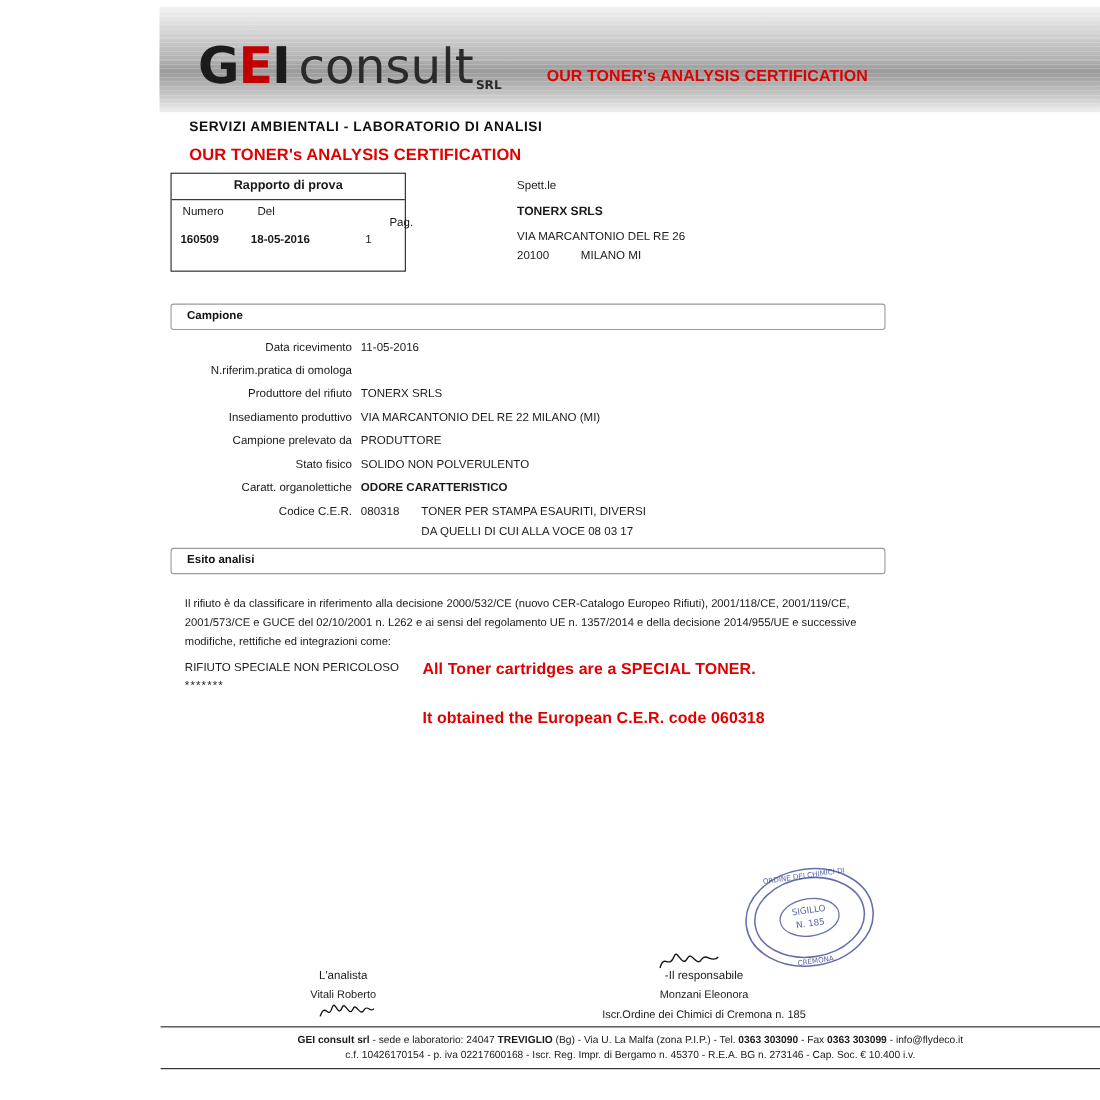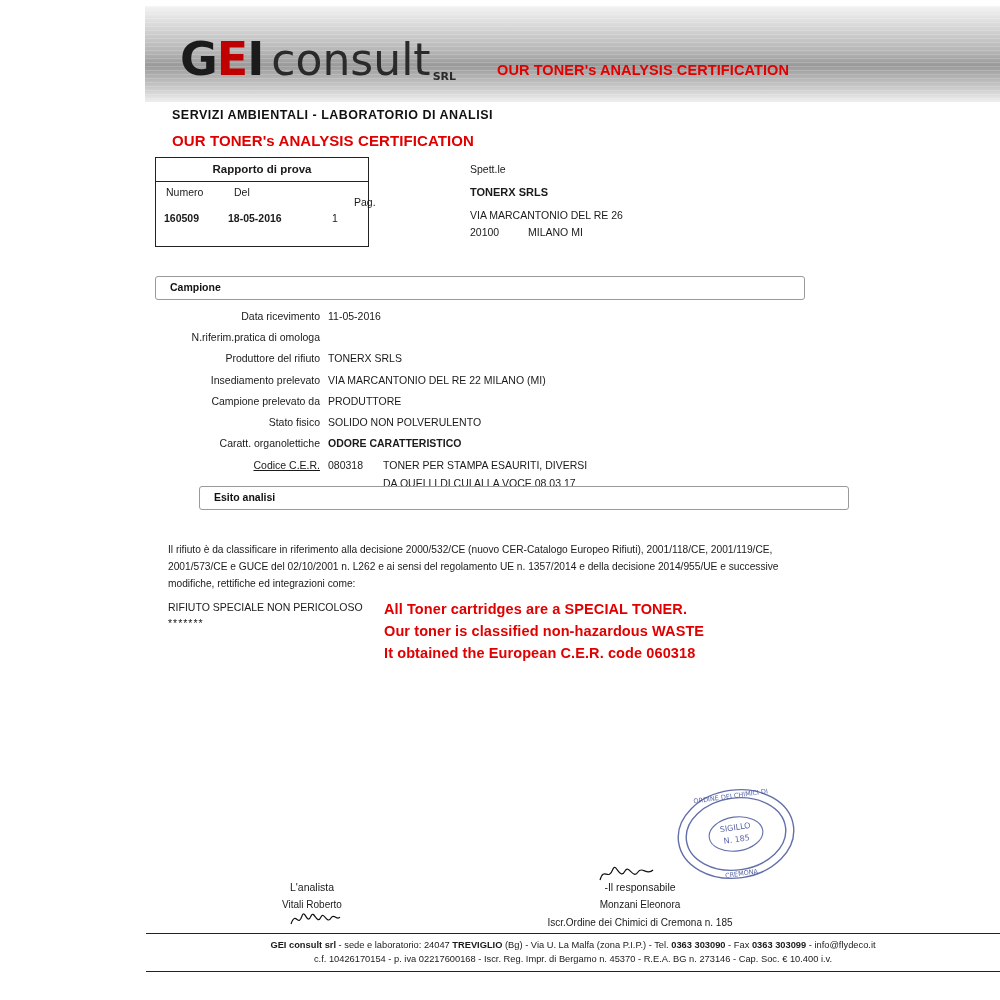--- a/index.html
+++ b/index.html
@@ -325,7 +325,7 @@
   <div class="rowlabel" style="top:352px;">Produttore del rifiuto</div>
   <div class="rowvalue" style="top:352px;">TONERX SRLS</div>
 
-  <div class="rowlabel" style="top:374px;">Insediamento prelevato</div>
+  <div class="rowlabel" style="top:374px;">Insediamento produttivo</div>
   <div class="rowvalue" style="top:374px;">VIA MARCANTONIO DEL RE 22 MILANO (MI)</div>
 
   <div class="rowlabel" style="top:395px;">Campione prelevato da</div>

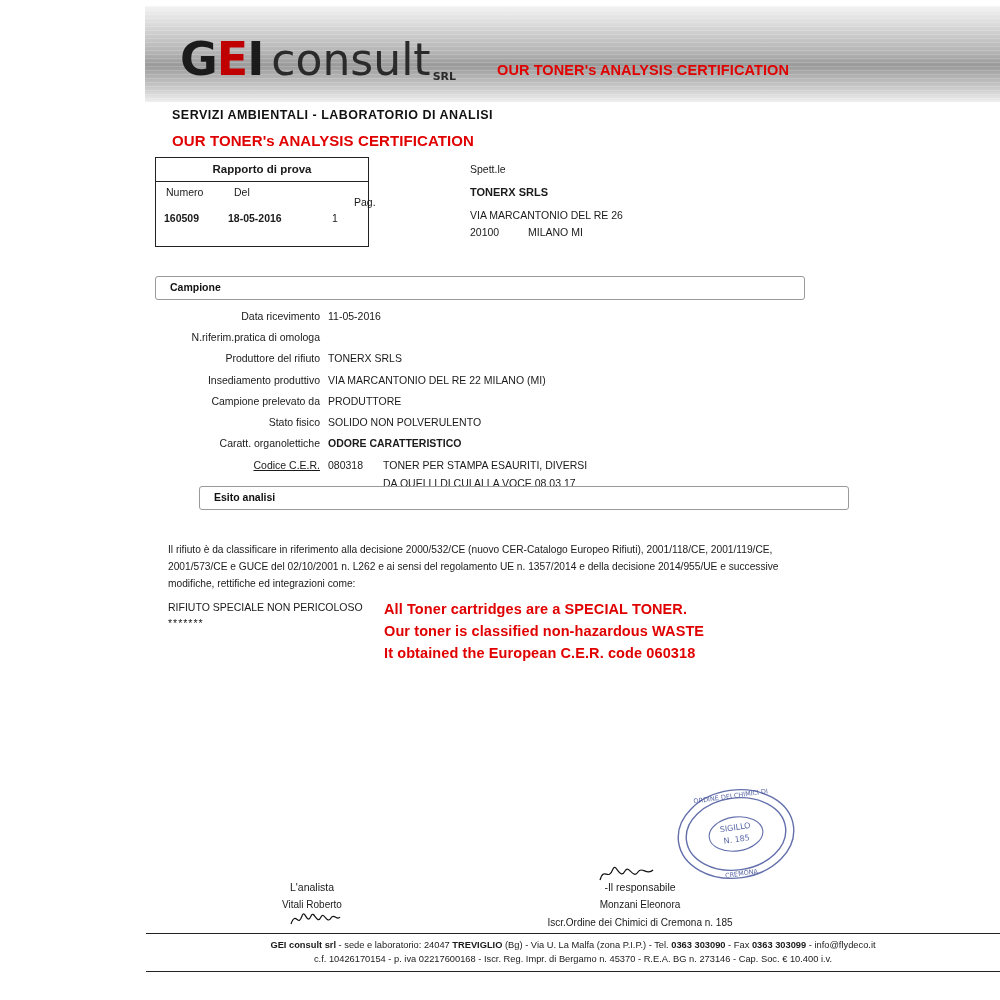--- a/index.html
+++ b/index.html
@@ -337,7 +337,7 @@
   <div class="rowlabel" style="top:437px;">Caratt. organolettiche</div>
   <div class="rowvalue" style="top:437px;font-weight:bold;">ODORE CARATTERISTICO</div>
 
-  <div class="rowlabel" style="top:459px;text-decoration:underline;">Codice C.E.R.</div>
+  <div class="rowlabel" style="top:459px;">Codice C.E.R.</div>
   <div class="rowvalue" style="top:459px;">080318</div>
   <div class="rowvalue" style="top:459px; left:383px;">TONER PER STAMPA ESAURITI, DIVERSI</div>
   <div class="rowvalue" style="top:477px; left:383px;">DA QUELLI DI CUI ALLA VOCE 08 03 17</div>

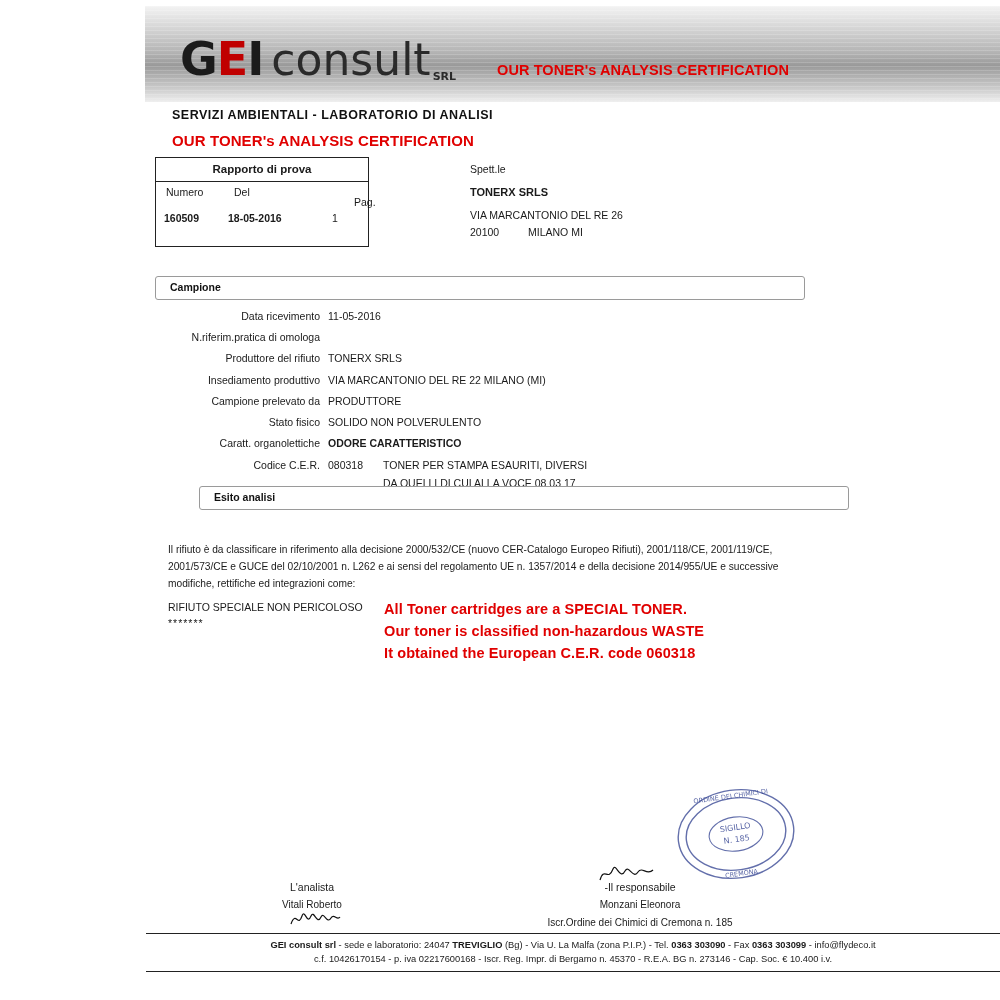--- a/index.html
+++ b/index.html
@@ -168,7 +168,7 @@
     color: #111;
   }
   #sec-campione { top: 276px; }
-  #sec-esito { top: 486px; margin-left: 44px; }
+  #sec-esito { top: 498px; }
   .rowlabel {
     position: absolute;
     width: 160px;

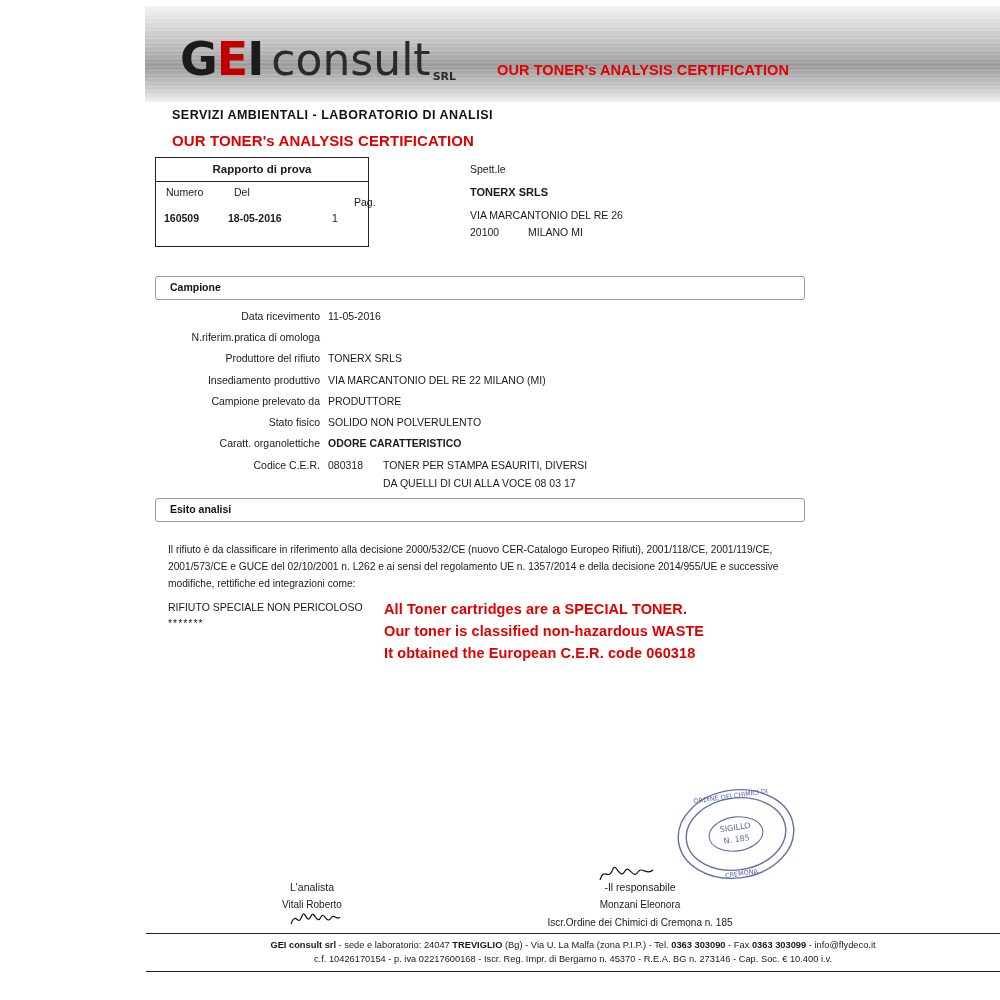--- a/index.html
+++ b/index.html
@@ -351,7 +351,6 @@
   <div class="asterischi">*******</div>
 
   <div class="annot" id="annot-waste1">All Toner cartridges are a SPECIAL TONER.</div>
-  <div class="annot" id="annot-waste2">Our toner is  classified non-hazardous WASTE</div>
   <div class="annot" id="annot-waste3">It obtained the European C.E.R. code  060318</div>
 
   <svg class="stamp" viewBox="0 0 128 108">

